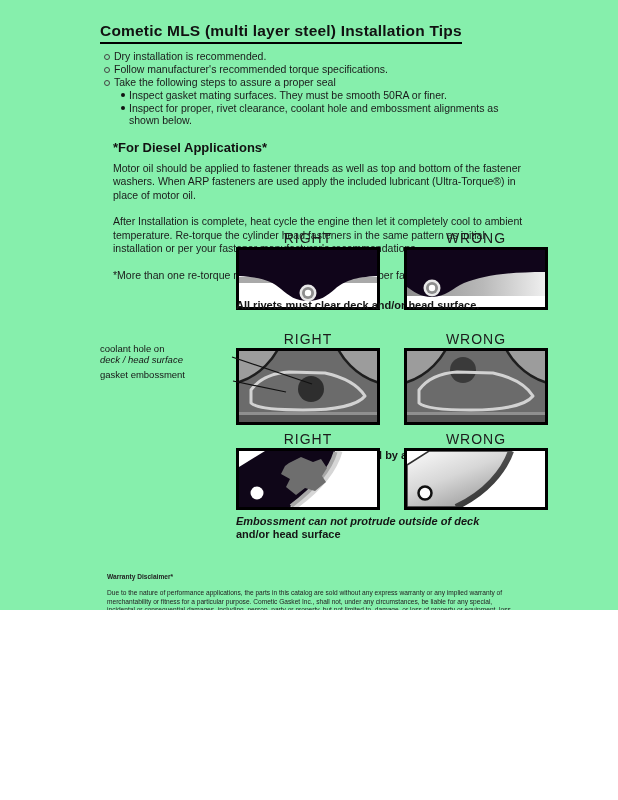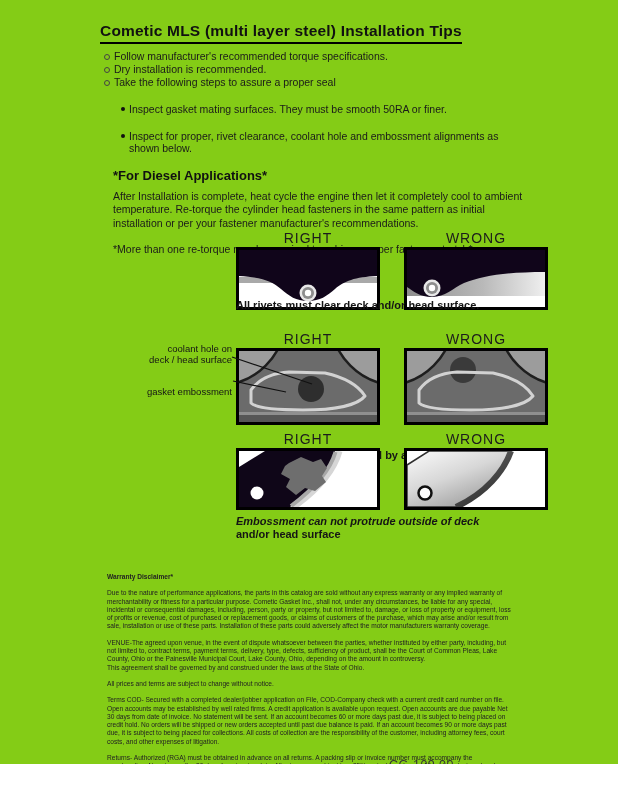--- a/index.html
+++ b/index.html
@@ -4,7 +4,7 @@
 <style>
   html,body { margin:0; padding:0; background:#ffffff; }
   .page {
-    position:relative; width:618px; height:764px; background:#84cc16;
+    position:relative; width:618px; height:610px; background:#86efac;
     font-family:"Liberation Sans", sans-serif; color:#1a1a1a; overflow:hidden;
   }
   

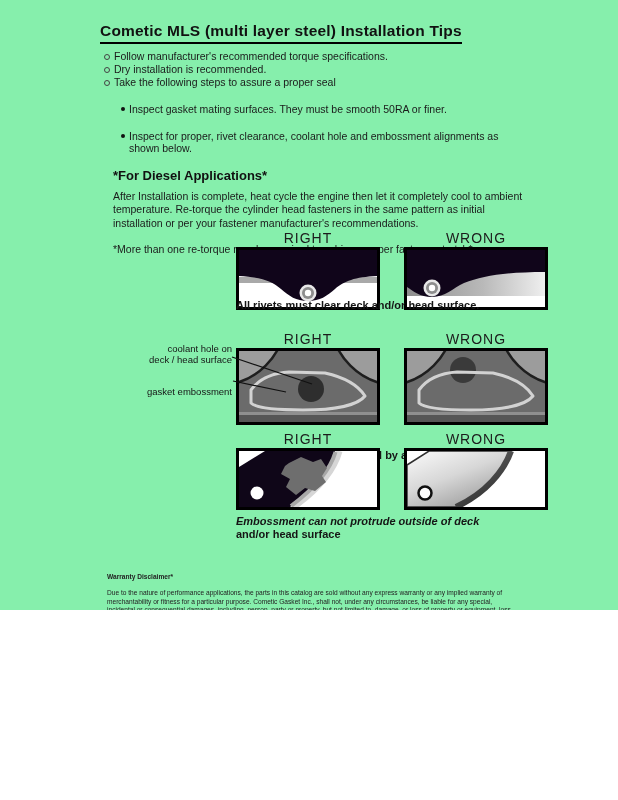--- a/index.html
+++ b/index.html
@@ -58,11 +58,11 @@
 
     <div class="bullet-row">
       <span class="ring"></span>
-      <span>Follow manufacturer's recommended torque specifications.</span>
+      <span>Dry installation is recommended.</span>
     </div>
     <div class="bullet-row">
       <span class="ring"></span>
-      <span>Dry installation is recommended.</span>
+      <span>Follow manufacturer's recommended torque specifications.</span>
     </div>
     <div class="bullet-row">
       <span class="ring"></span>

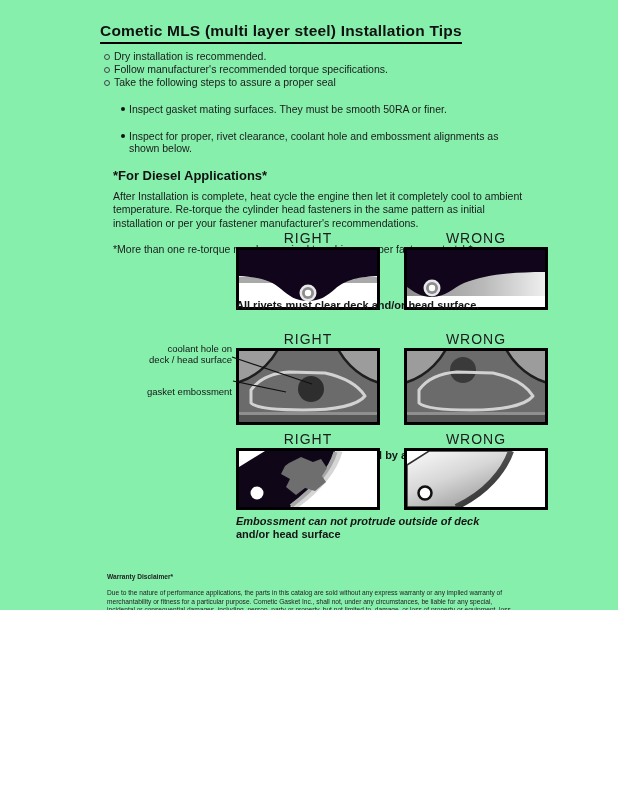--- a/index.html
+++ b/index.html
@@ -18,7 +18,7 @@
     flex:0 0 auto; width:4px; height:4px; border:1px solid #444; border-radius:50%;
     margin:4px 4px 0 0; background:transparent;
   }
-  .sub-bullet-row { display:flex; align-items:flex-start; font-size:10.5px; line-height:12.5px; margin-left:21px;margin-top:14px; }
+  .sub-bullet-row { display:flex; align-items:flex-start; font-size:10.5px; line-height:12.5px; margin-left:21px; }
   .sub-bullet-row .dot {
     flex:0 0 auto; width:4px; height:4px; border-radius:50%; background:#111; margin:4px 4px 0 0;
   }

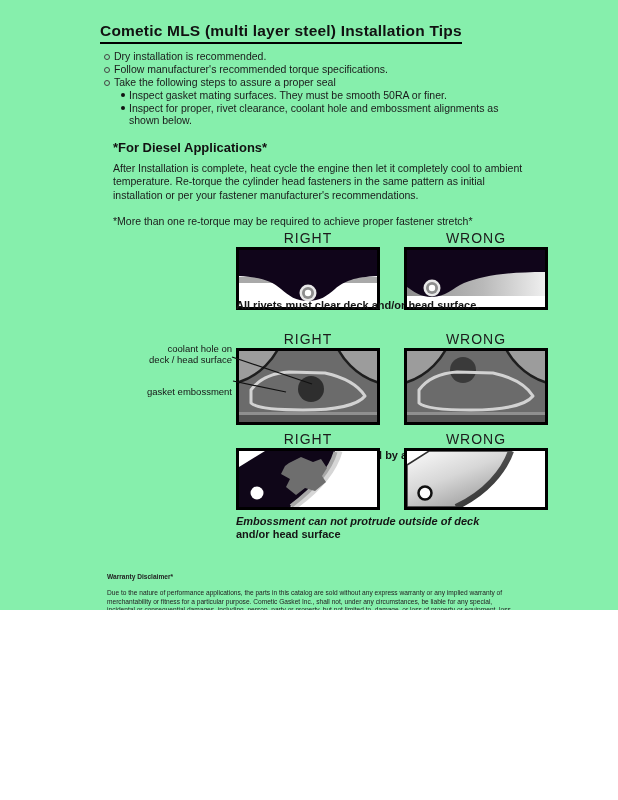--- a/index.html
+++ b/index.html
@@ -79,6 +79,7 @@
 
     <div class="diesel">
       <h2 class="diesel-heading">*For Diesel Applications*</h2>
+      <p>Motor oil should be applied to fastener threads as well as top and bottom of the fastener washers. When ARP fasteners are used apply the included lubricant (Ultra-Torque®) in place of motor oil.</p>
       <p>After Installation is complete, heat cycle the engine then let it completely cool to ambient temperature. Re-torque the cylinder head fasteners in the same pattern as initial installation or per your fastener manufacturer's recommendations.</p>
       <p class="retorque-note">*More than one re-torque may be required to achieve proper fastener stretch*</p>
     </div>

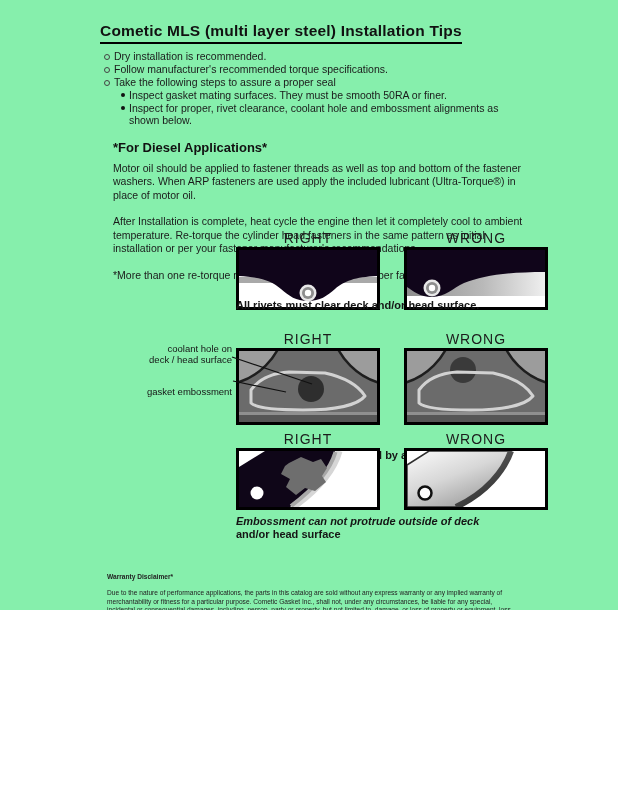--- a/index.html
+++ b/index.html
@@ -38,7 +38,7 @@
   .row1 { height:63px; top:247px; } .row2 { height:77px; top:348px; } .row3 { height:62px; top:448px; }
   .panel-left { left:236px; } .panel-right { left:404px; }
   .caption { position:absolute; left:236px; font-size:11px; font-weight:bold; color:#151515; line-height:12.5px; }
-  .side-label { position:absolute; left:100px; width:132px; text-align:right; font-size:9.5px; line-height:11px; color:#151515; }
+  .side-label { position:absolute; left:100px; width:132px; text-align:left; font-size:9.5px; line-height:11px; color:#151515; }
   .leader-overlay { position:absolute; left:100px; top:340px; width:220px; height:62px; pointer-events:none; z-index:5; }
   
   .fineprint { position:absolute; left:107px; top:573px; width:406px; font-size:6.6px; line-height:8.3px; color:#222; }

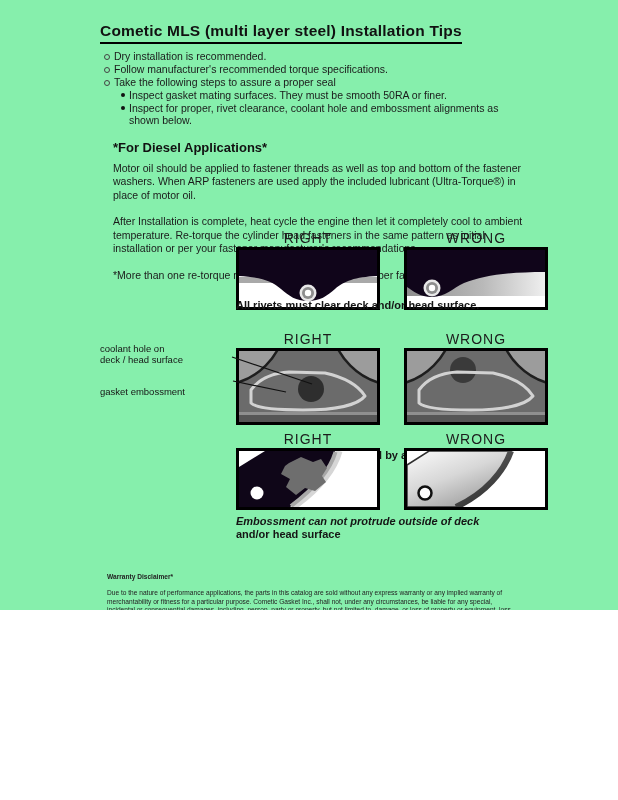--- a/index.html
+++ b/index.html
@@ -122,7 +122,7 @@
 
   <div class="side-label" style="top:343px;">
     <span style="display:block;">coolant hole on</span>
-    <span style="display:block;">deck / head surface</span>
+    <span style="display:block;font-style:italic;">deck / head surface</span>
   </div>
   <div class="side-label" style="top:386px;">gasket embossment</div>
 

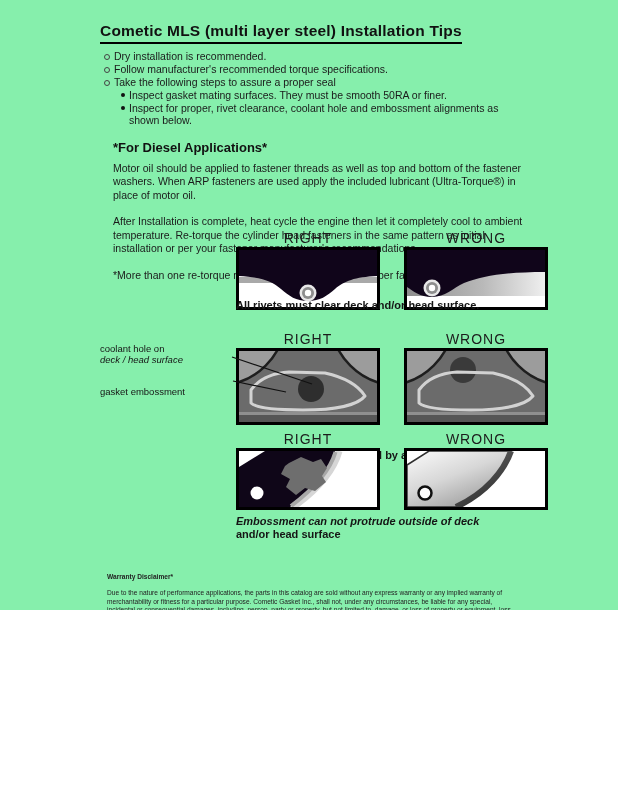--- a/index.html
+++ b/index.html
@@ -124,7 +124,7 @@
     <span style="display:block;">coolant hole on</span>
     <span style="display:block;font-style:italic;">deck / head surface</span>
   </div>
-  <div class="side-label" style="top:386px;">gasket embossment</div>
+  <div class="side-label" style="top:369px;">gasket embossment</div>
 
   <svg class="leader-overlay" viewBox="0 0 220 62">
     <line x1="132" y1="17" x2="212" y2="44" stroke="#111" stroke-width="1.2"></line>

